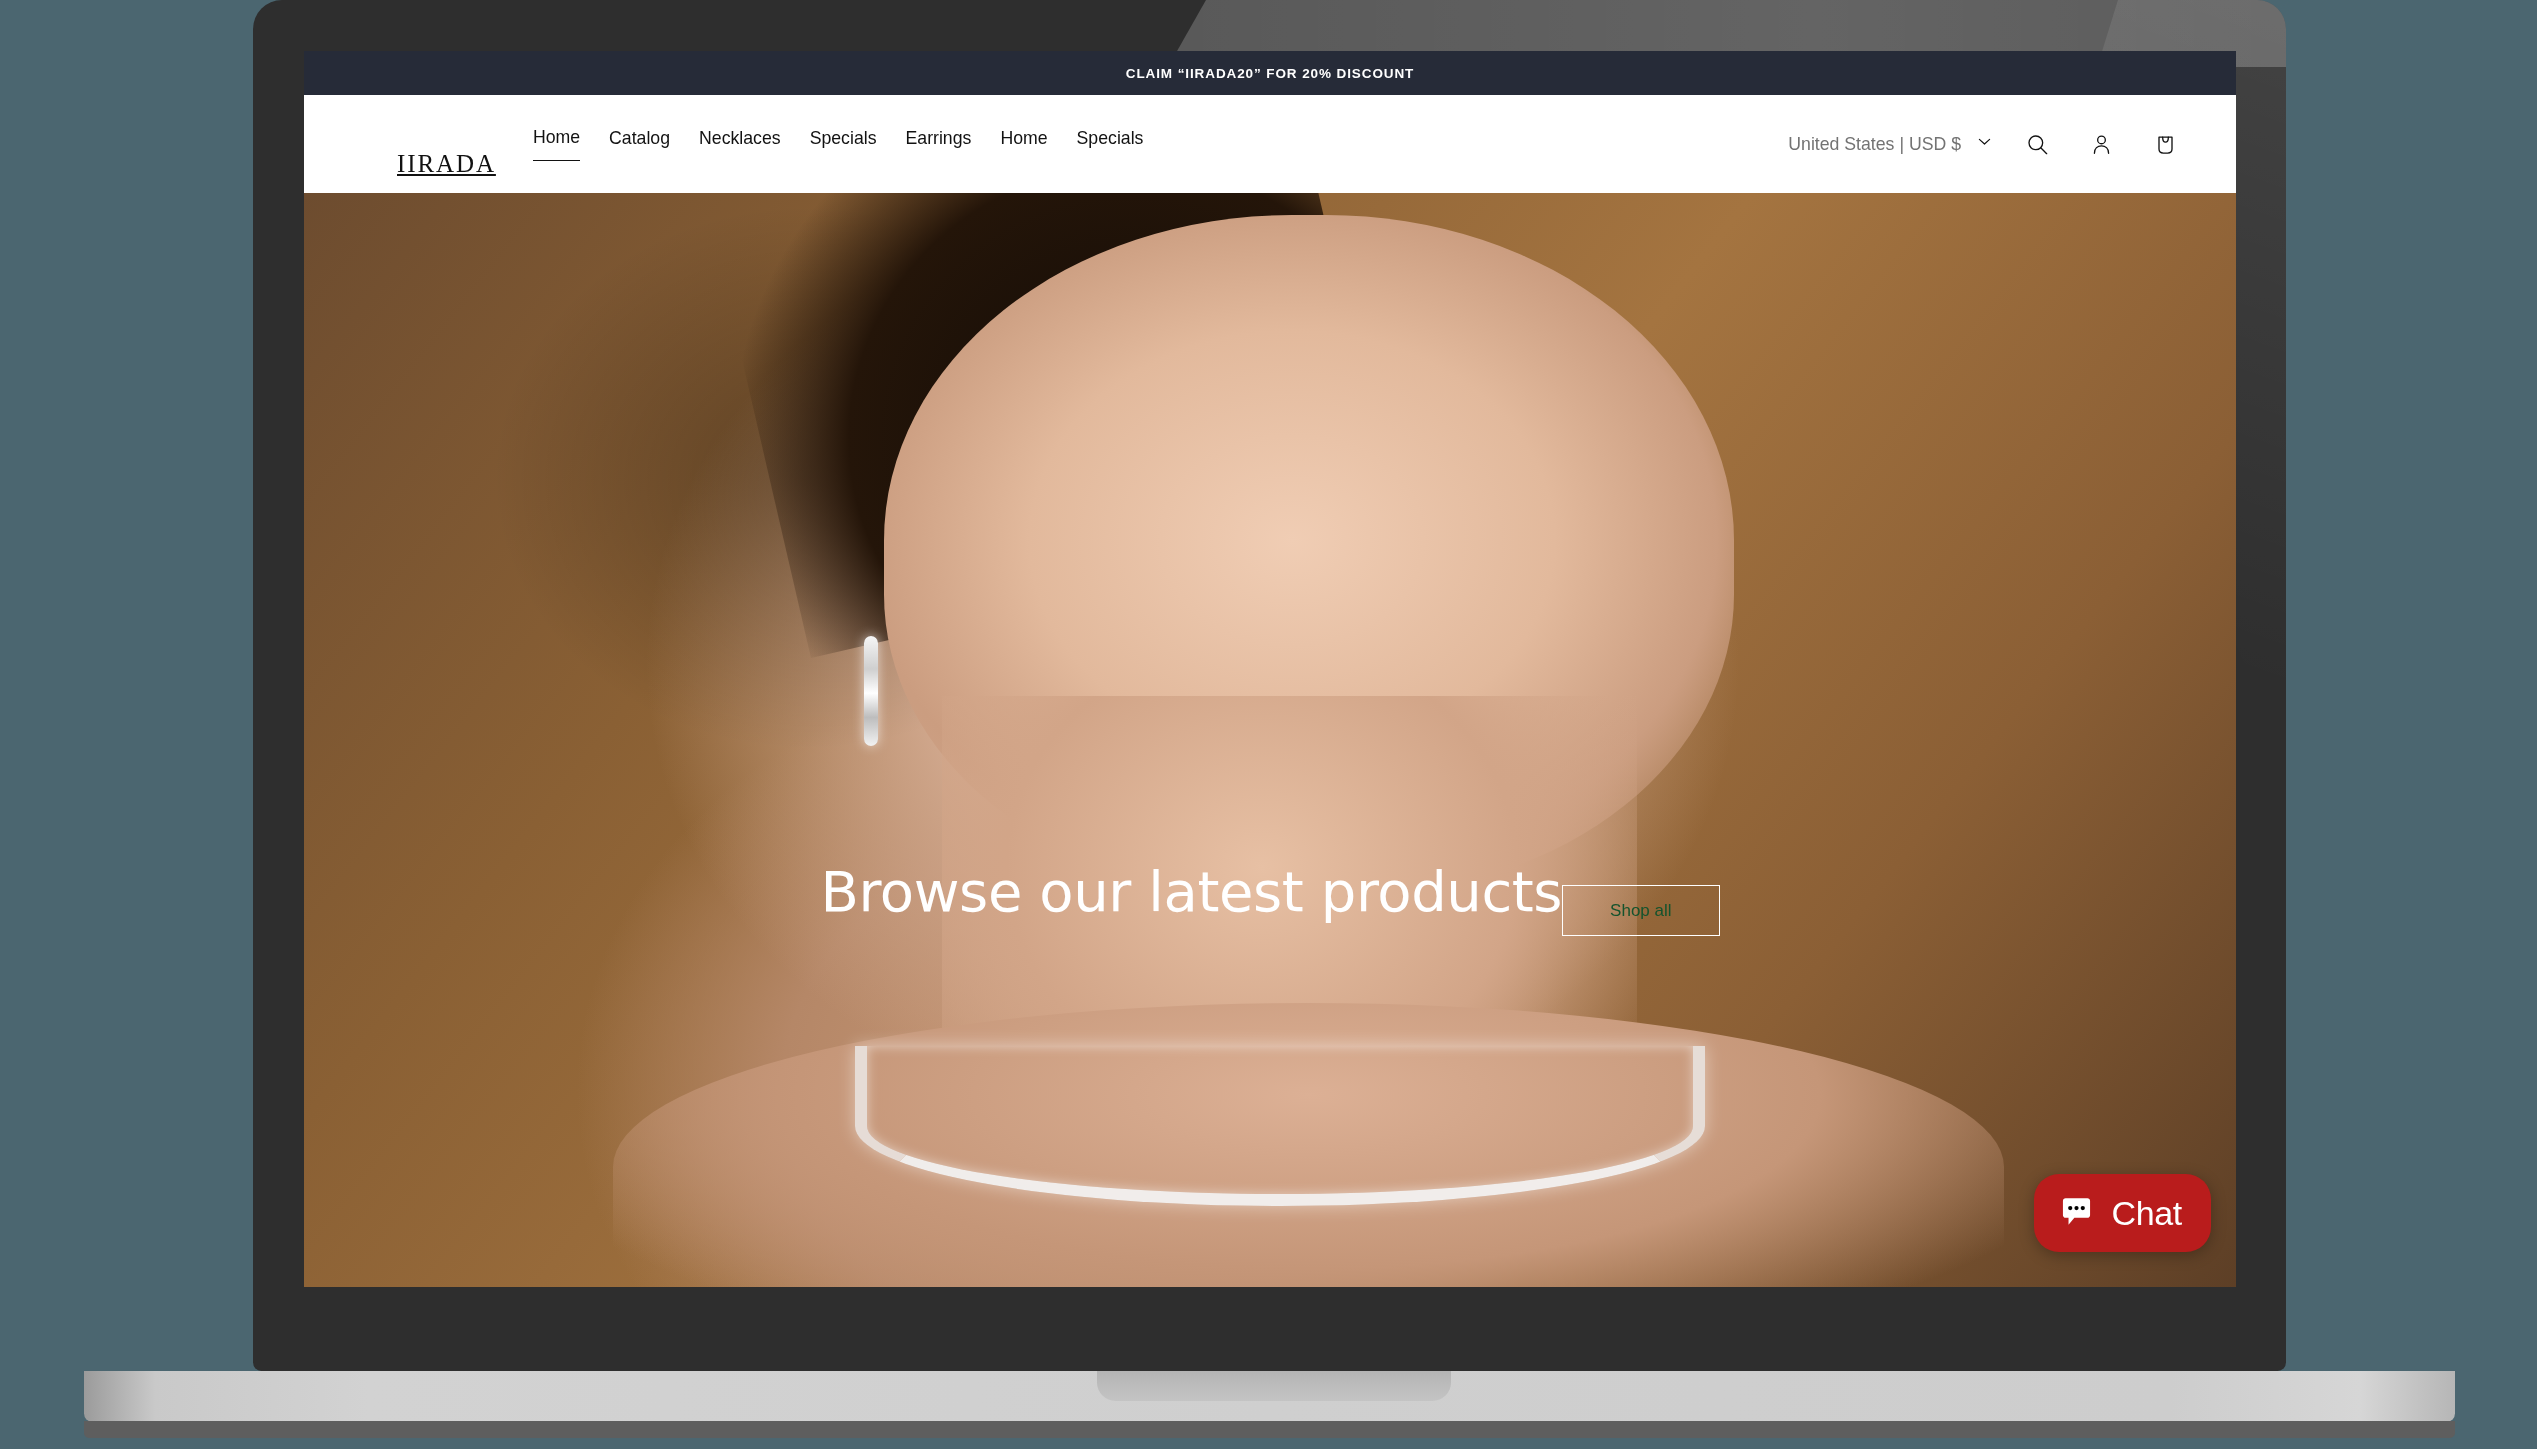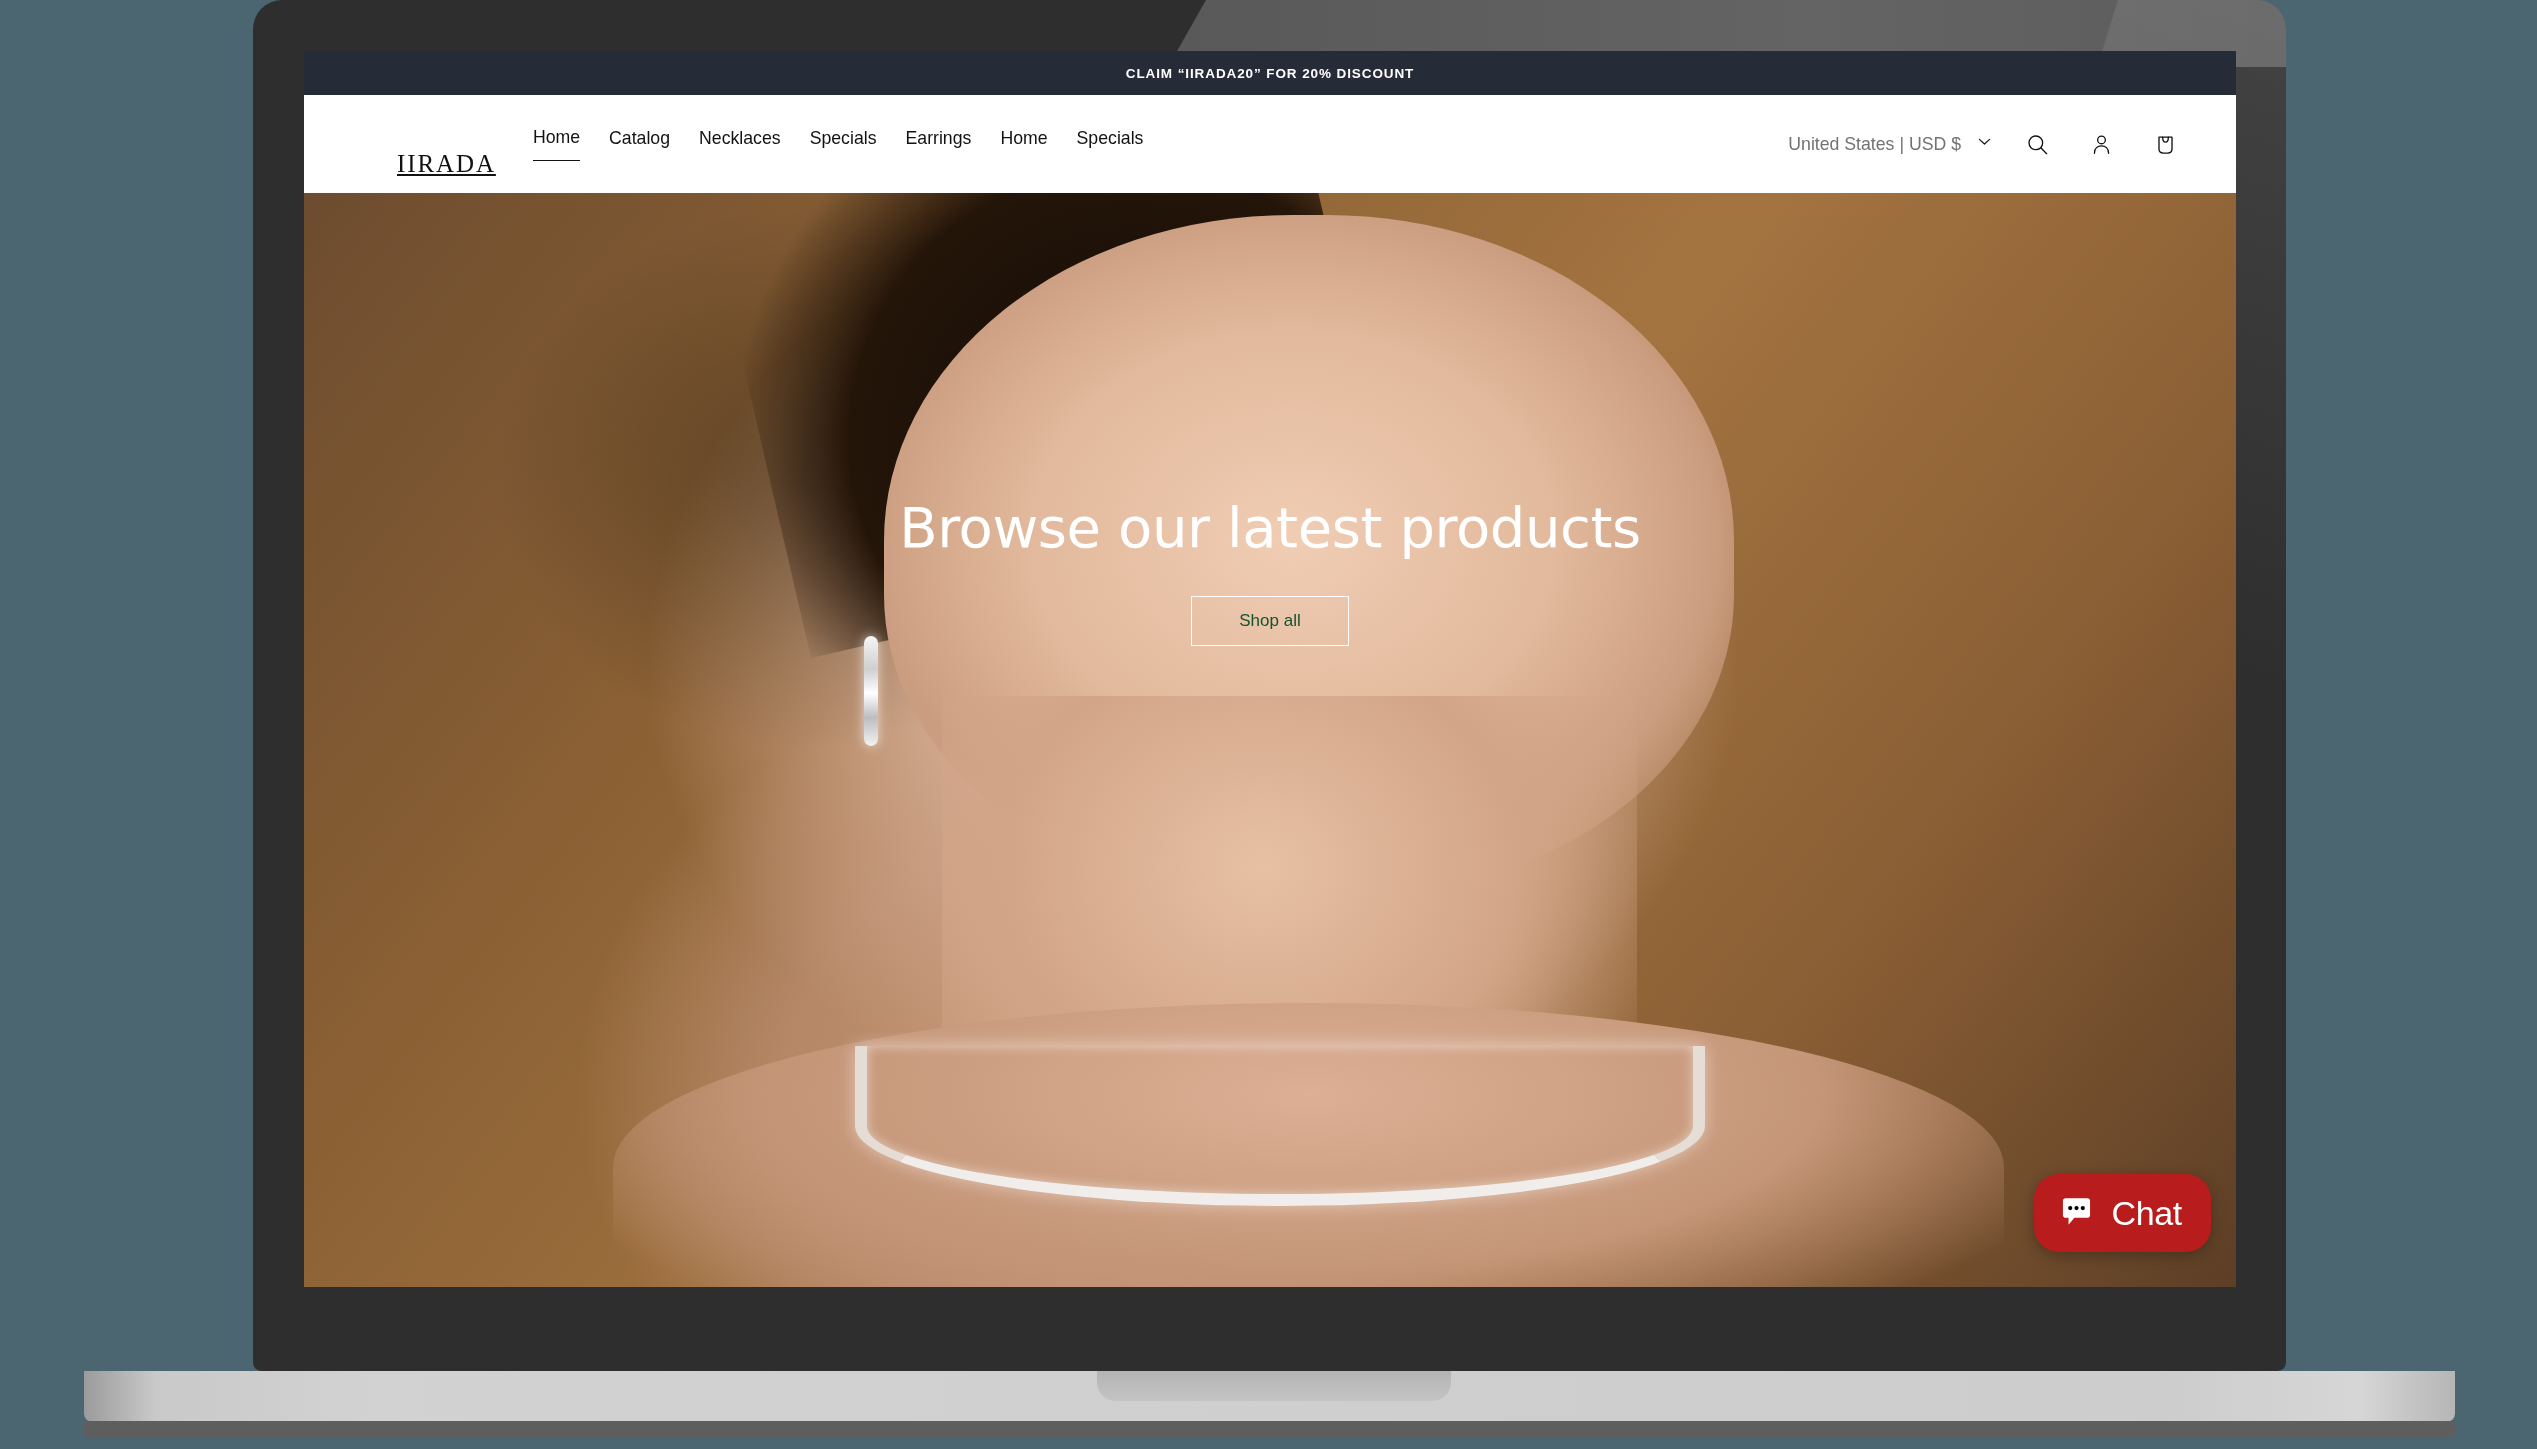--- a/index.html
+++ b/index.html
@@ -151,7 +151,7 @@
   }
   #hero-content{
     position:absolute; left:0; right:0; top:0; bottom:0;
-    display:flex; flex-direction:column; align-items:center; justify-content:flex-start;
+    display:flex; flex-direction:row; align-items:center; justify-content:center;
     padding-top:304px;
   }
   #hero-heading{

